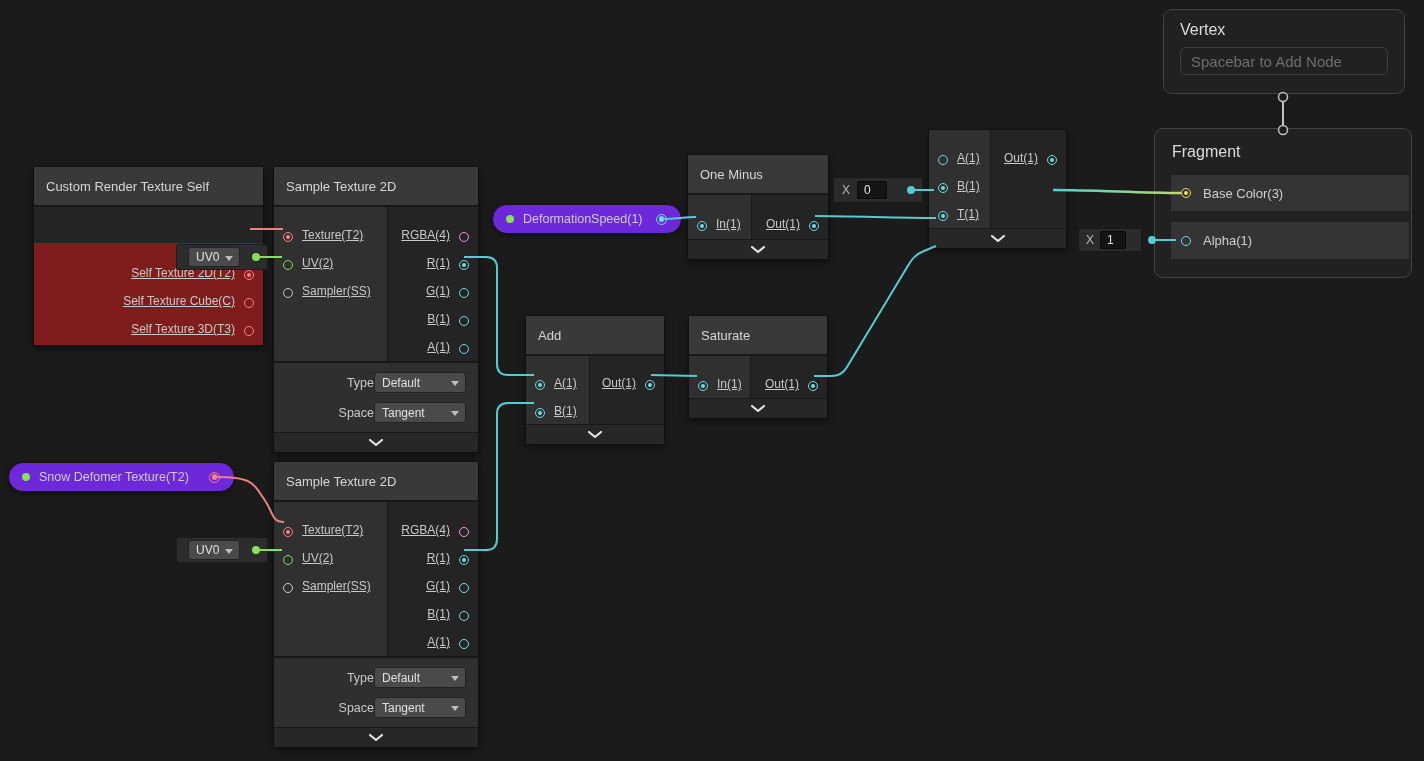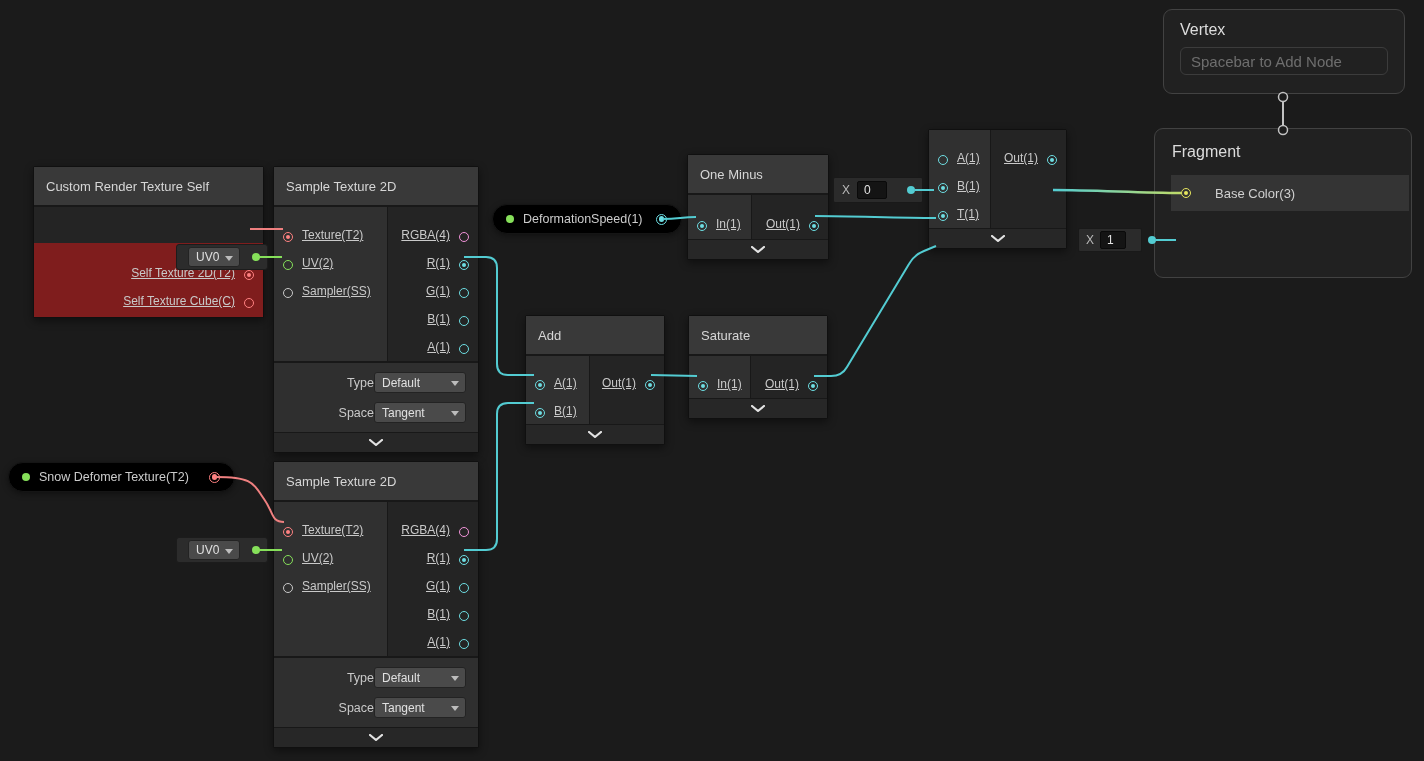--- a/index.html
+++ b/index.html
@@ -46,7 +46,7 @@
   .ctx-title { font-size:16px; color:#dcdcdc; }
   .ctx-placeholder { height:28px; border:1px solid #3c3c3c; border-radius:6px; display:flex; align-items:center;
                      padding:4px 10px; color:#6e6e6e; font-size:15px; }
-  .ctx-row { position:absolute; background:#343434; display:flex; align-items:center; gap:24px;
+  .ctx-row { position:absolute; background:#343434; display:flex; align-items:center; gap:12px;
              padding-left:10px; font-size:13px; color:#d0d0d0; }
 
   

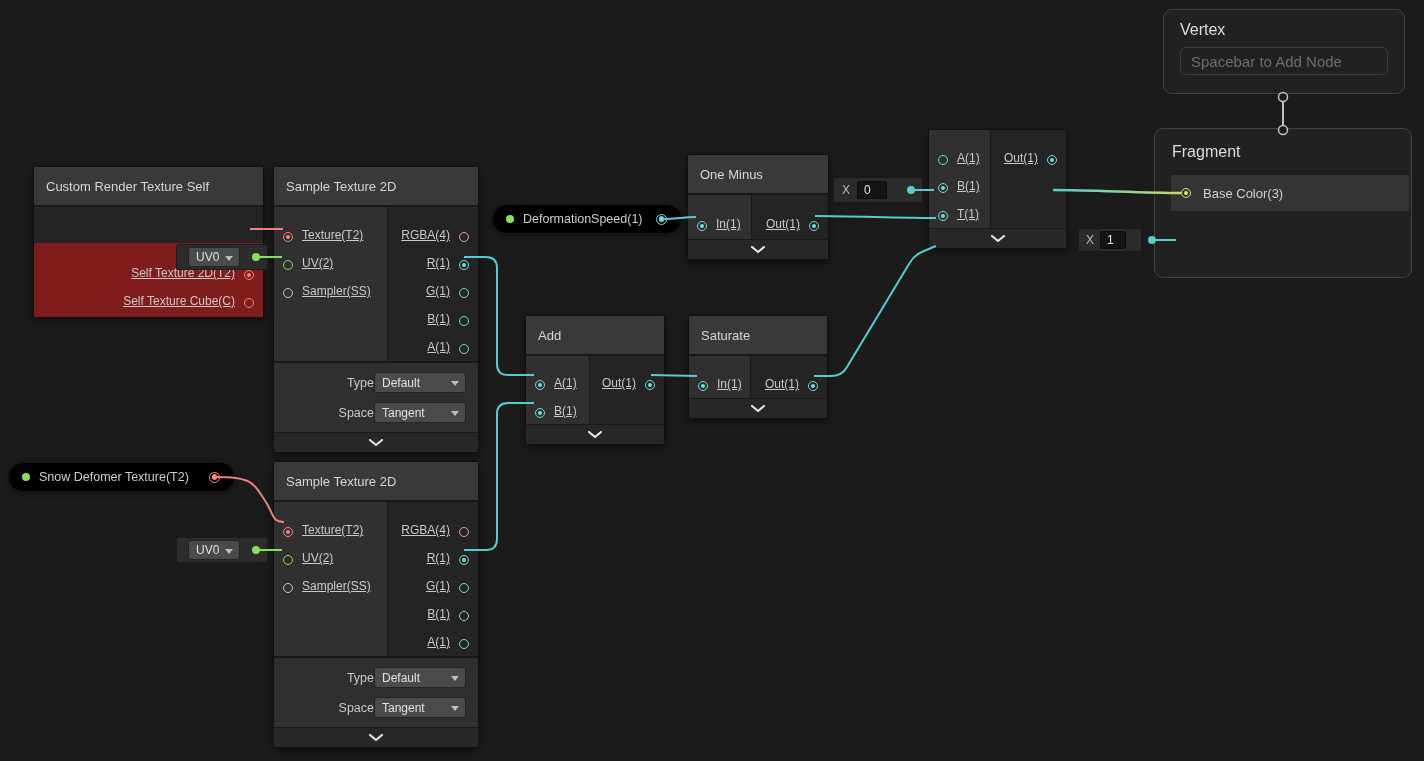--- a/index.html
+++ b/index.html
@@ -35,7 +35,7 @@
   .chevbar { height:20px; background:#272727; border-top:1px solid #181818; display:flex; align-items:center; justify-content:center; }
 
   
-  .pill { position:absolute; height:30px; border-radius:15px; background:#000000; border:1px solid #151515;
+  .pill { position:absolute; height:30px; border-radius:15px; background:#6d28d9; border:1px solid #151515;
           display:flex; align-items:center; gap:9px; padding:0 14px 0 13px; font-size:12.5px; color:#cccccc;
           box-shadow:0 2px 6px rgba(0,0,0,.4); }
   .exposed-dot { flex:none; width:8px; height:8px; border-radius:50%; background:#86e05a; }

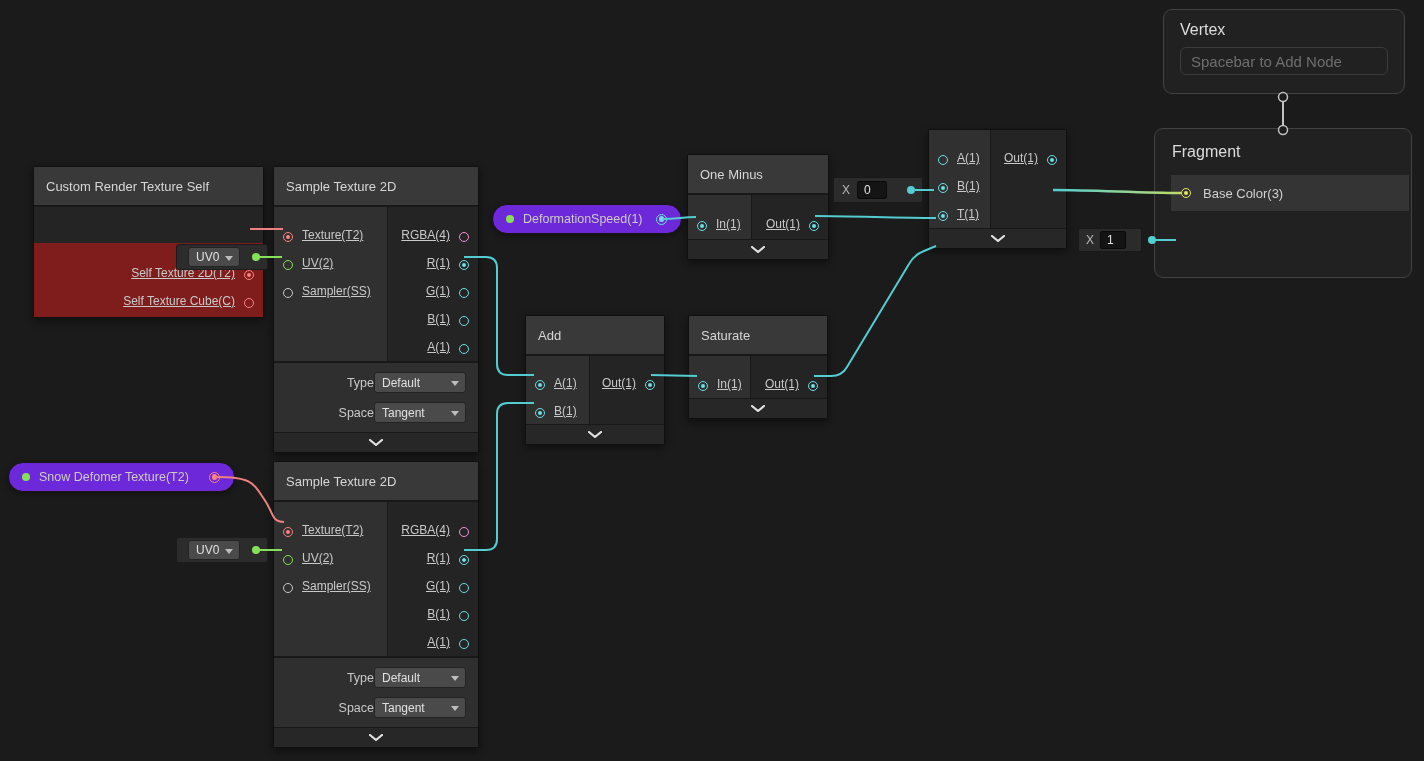--- a/index.html
+++ b/index.html
@@ -353,6 +353,10 @@
       <span class="port filled" style="--pc:#e6e55e"></span>
       <span>Base Color(3)</span>
     </div>
+    <div class="ctx-row" style="left:16px; top:93px; width:238px; height:37px;">
+      <span class="port" style="--pc:#6ddde2"></span>
+      <span>Alpha(1)</span>
+    </div>
   </div>
 
   <svg class="wires" width="1424" height="761">

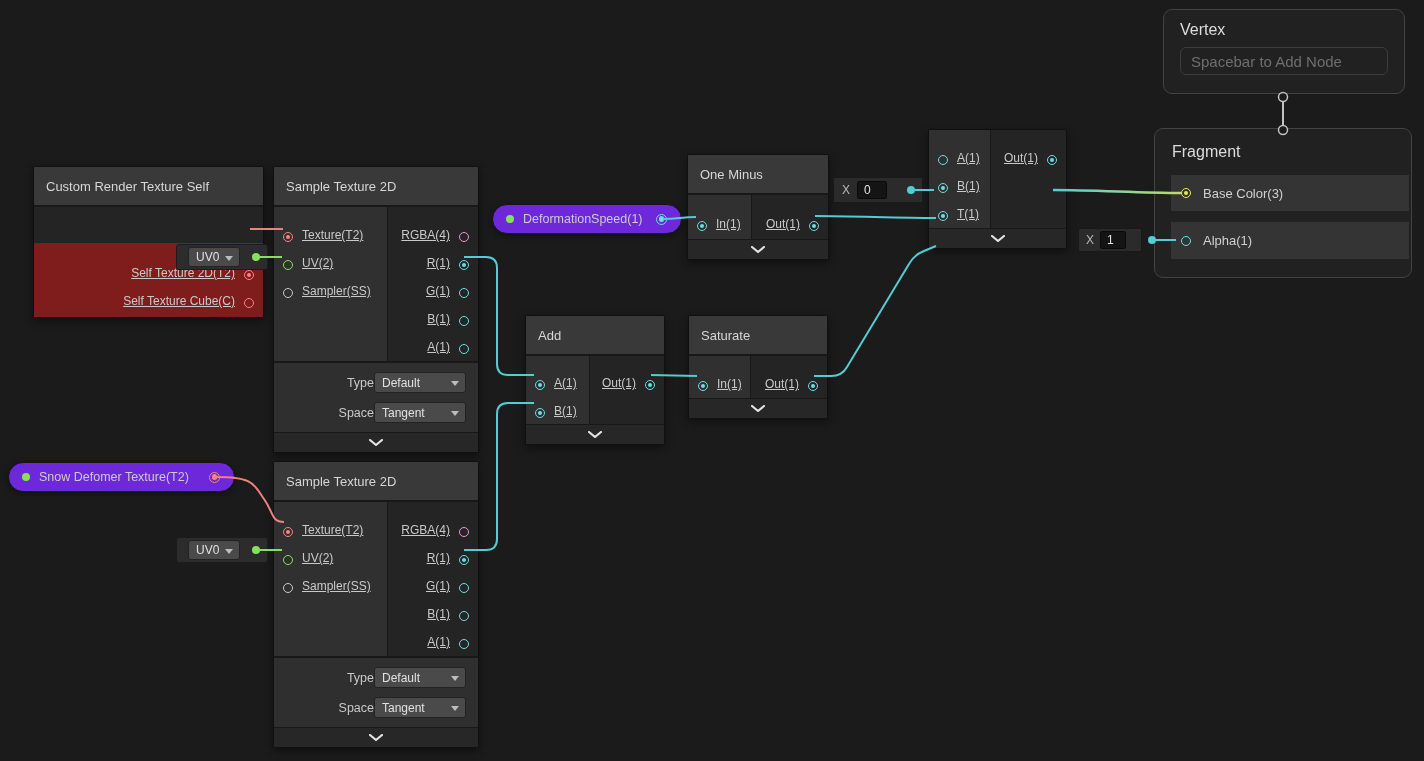--- a/index.html
+++ b/index.html
@@ -76,6 +76,10 @@
         <span>Self Texture Cube(C)</span>
         <span class="port raise" style="--pc:#ff8181"></span>
       </div>
+      <div class="prow rowr">
+        <span>Self Texture 3D(T3)</span>
+        <span class="port" style="--pc:#ff8181"></span>
+      </div>
     </div>
   </div>
 

